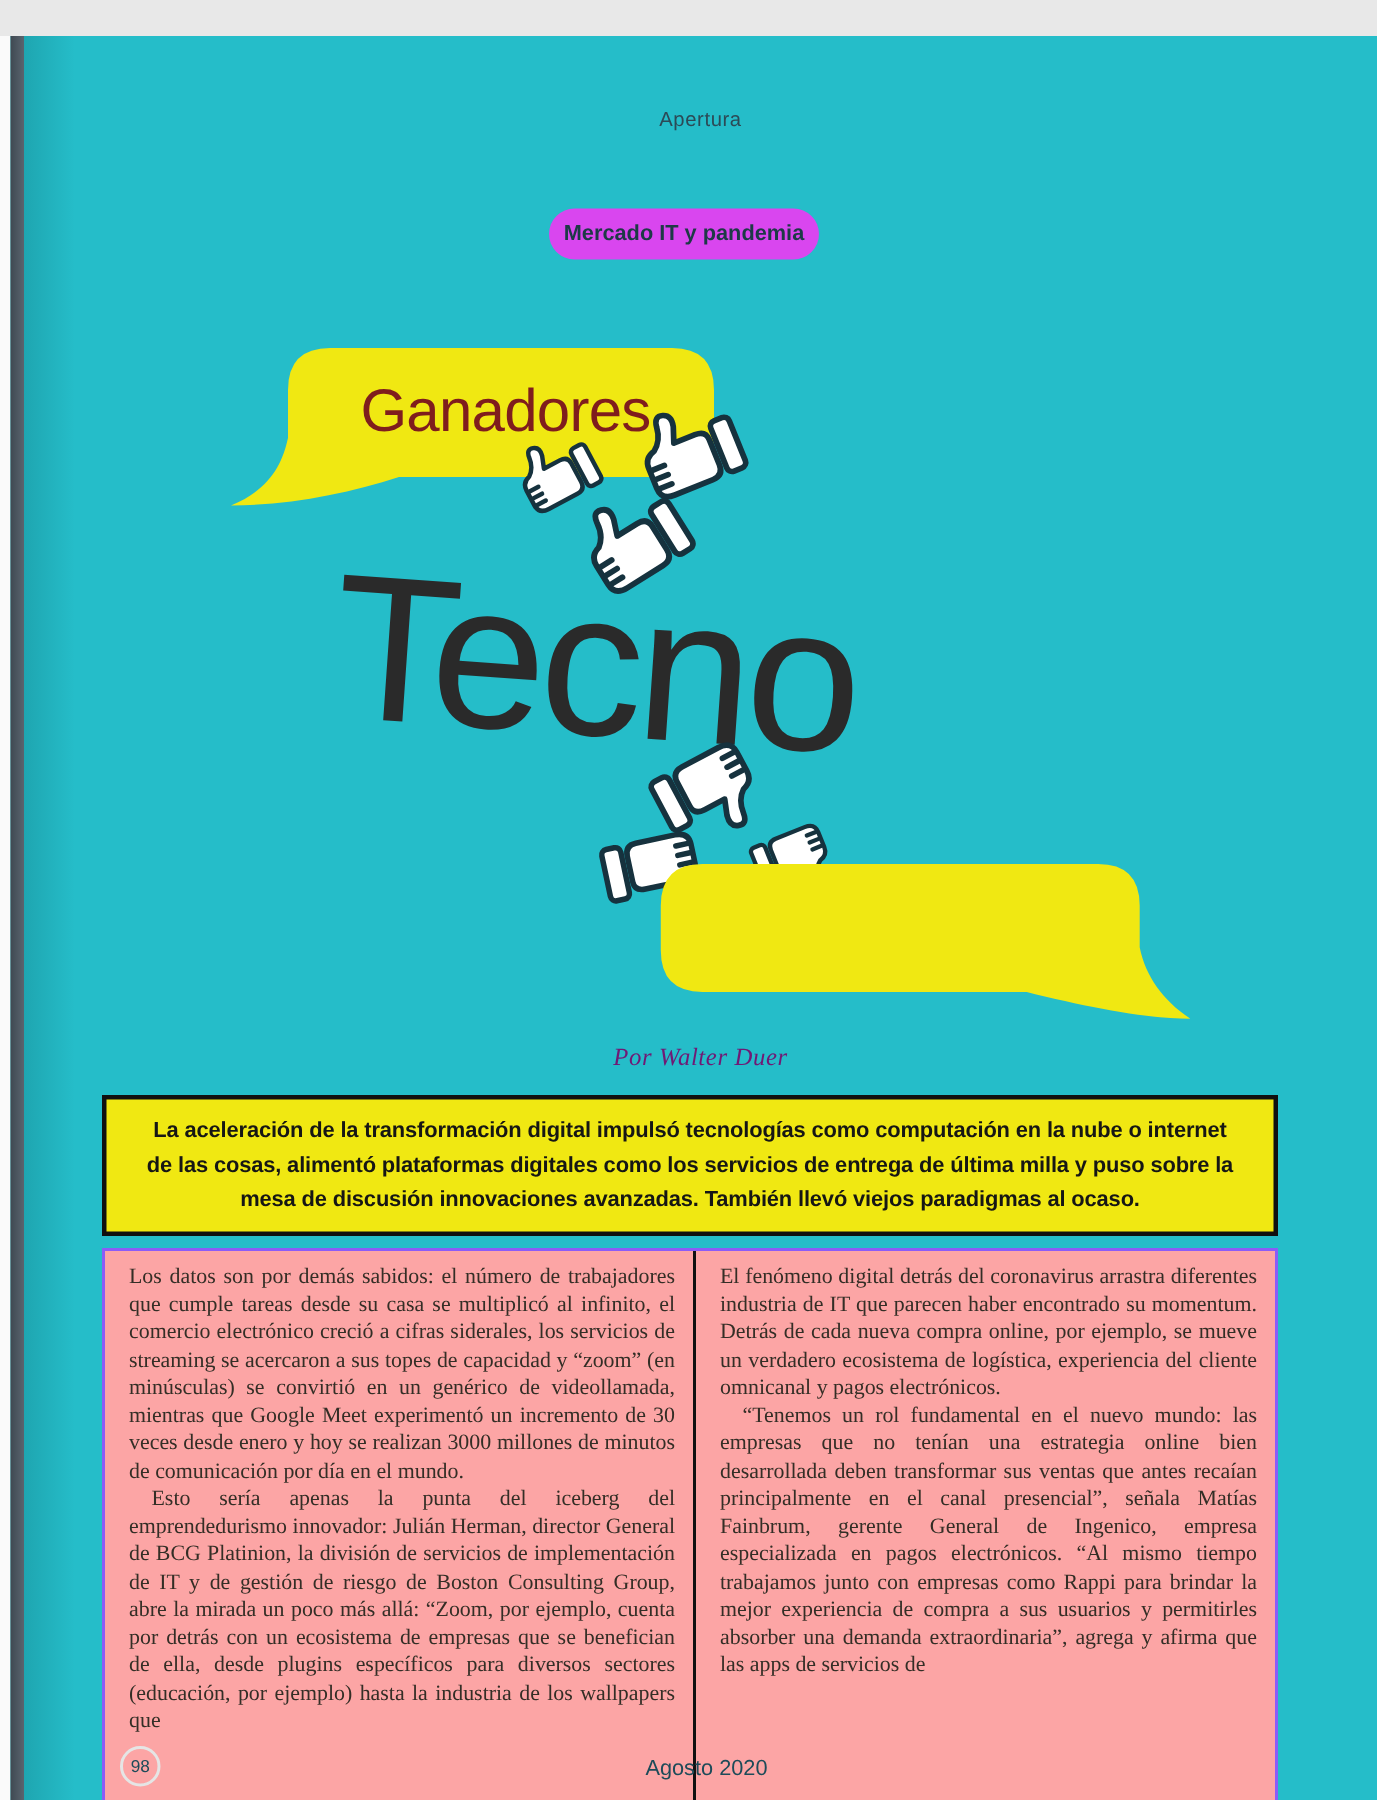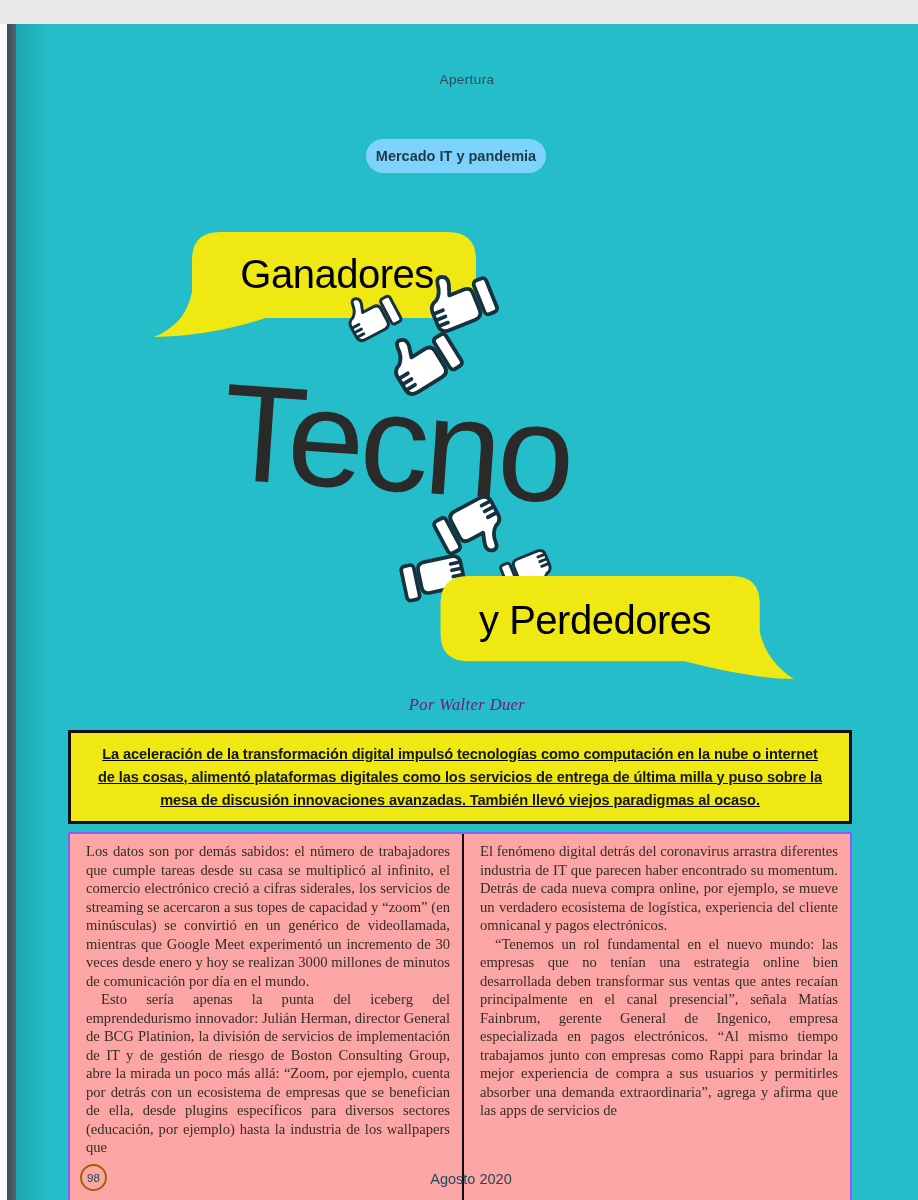--- a/index.html
+++ b/index.html
@@ -20,7 +20,7 @@
   }
   .badge{
     position:absolute;left:366px;top:115px;width:180px;height:34px;
-    background:#7dd3fc;border-radius:18px;display:flex;align-items:center;justify-content:center;
+    background:#d946ef;border-radius:18px;display:flex;align-items:center;justify-content:center;
     font-size:14.5px;font-weight:bold;color:#1d3a46;
   }
 

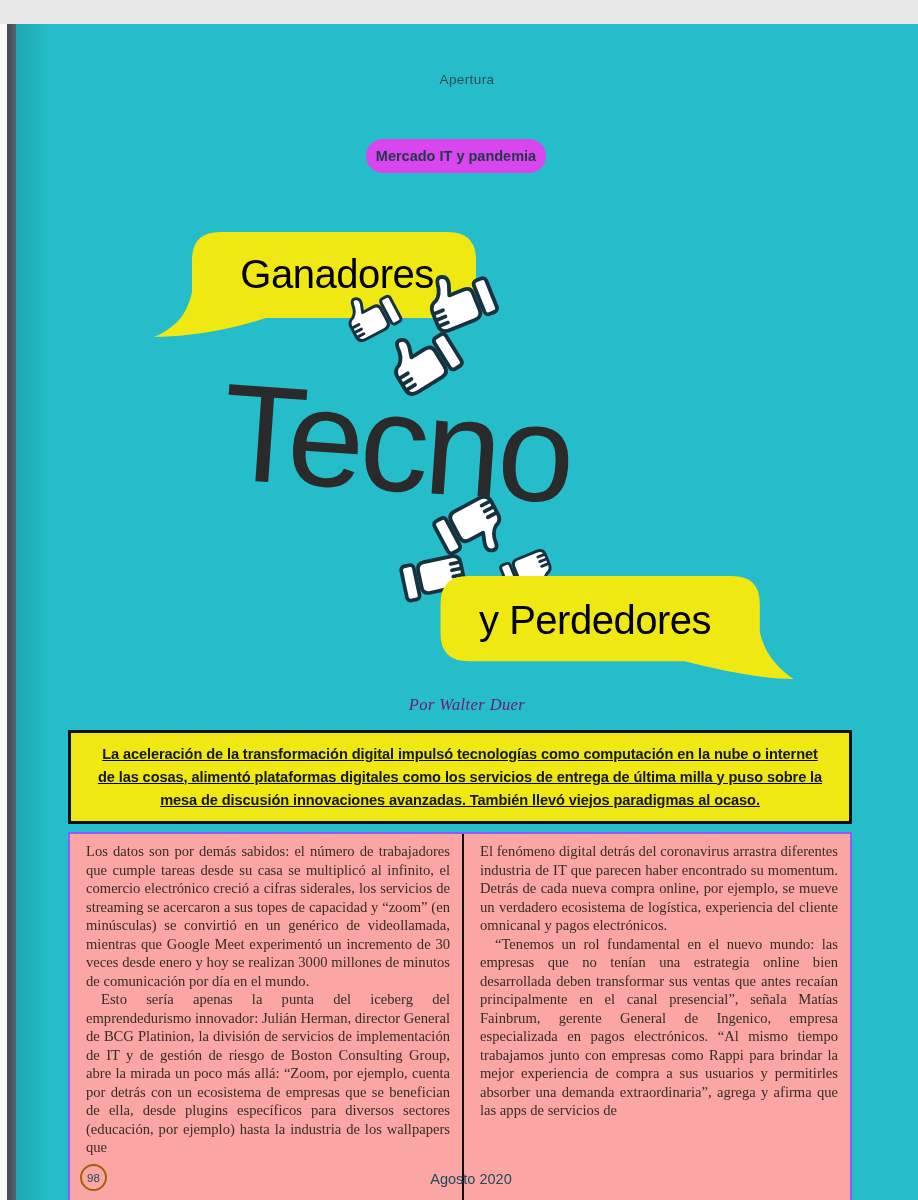--- a/index.html
+++ b/index.html
@@ -26,7 +26,7 @@
 
   .bubble{position:absolute;}
   .bubble-text{
-    position:absolute;color:#000000;font-size:40px;letter-spacing:-.5px;
+    position:absolute;color:#7f1d1d;font-size:40px;letter-spacing:-.5px;
     text-align:center;white-space:nowrap;
   }
   .hero-title{

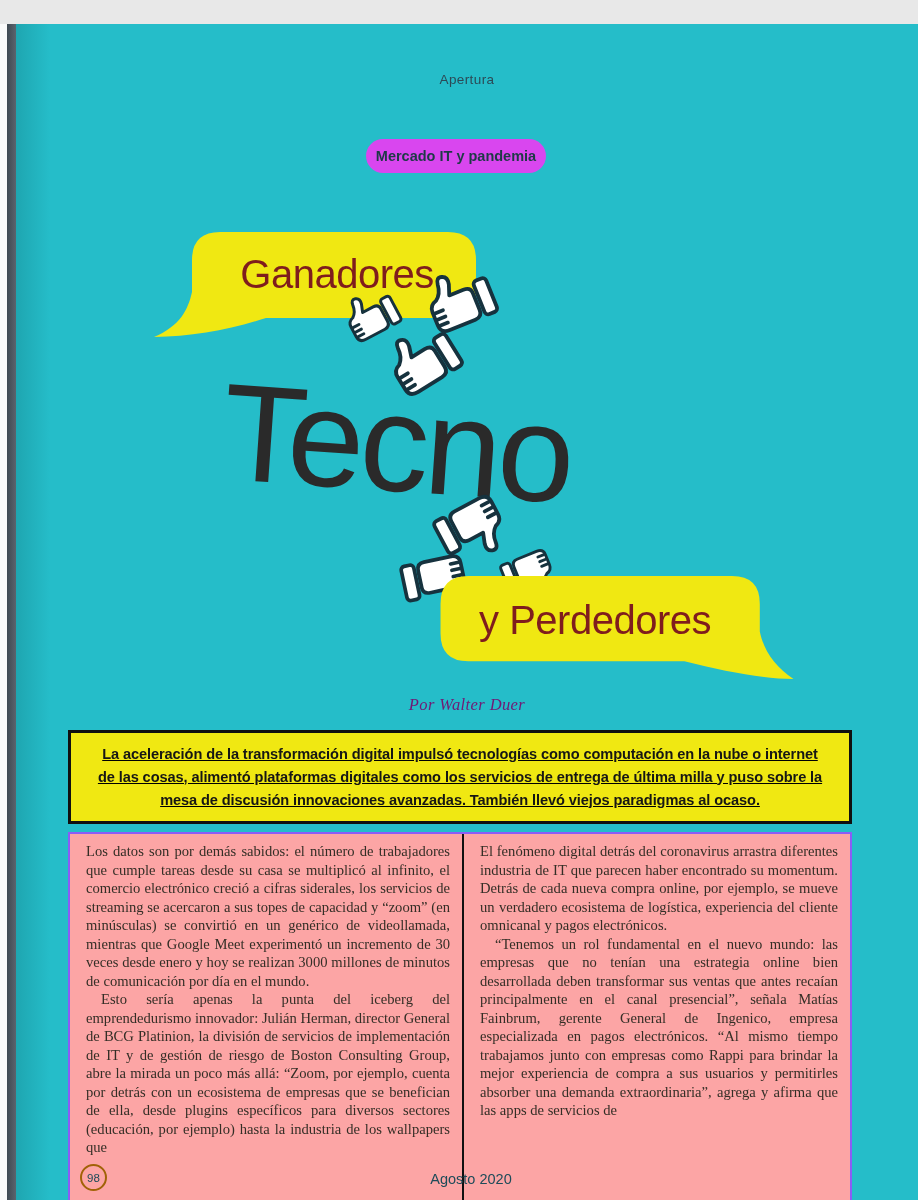--- a/index.html
+++ b/index.html
@@ -134,7 +134,6 @@
   <svg class="bubble" style="left:440px;top:550px;width:358px;height:117px;z-index:-0;" viewBox="0 0 360 118">
     <path fill="#f0e812" d="M28,2 L294,2 Q322,2 322,30 L322,58 C326,78 338,94 356,106 C326,106 286,98 246,88 L28,88 Q0,88 0,60 L0,30 Q0,2 28,2 Z"></path>
   </svg>
-  <div class="bubble-text" style="left:455px;top:574px;width:280px;">y Perdedores</div>
 
   <div class="byline">Por Walter Duer</div>
 

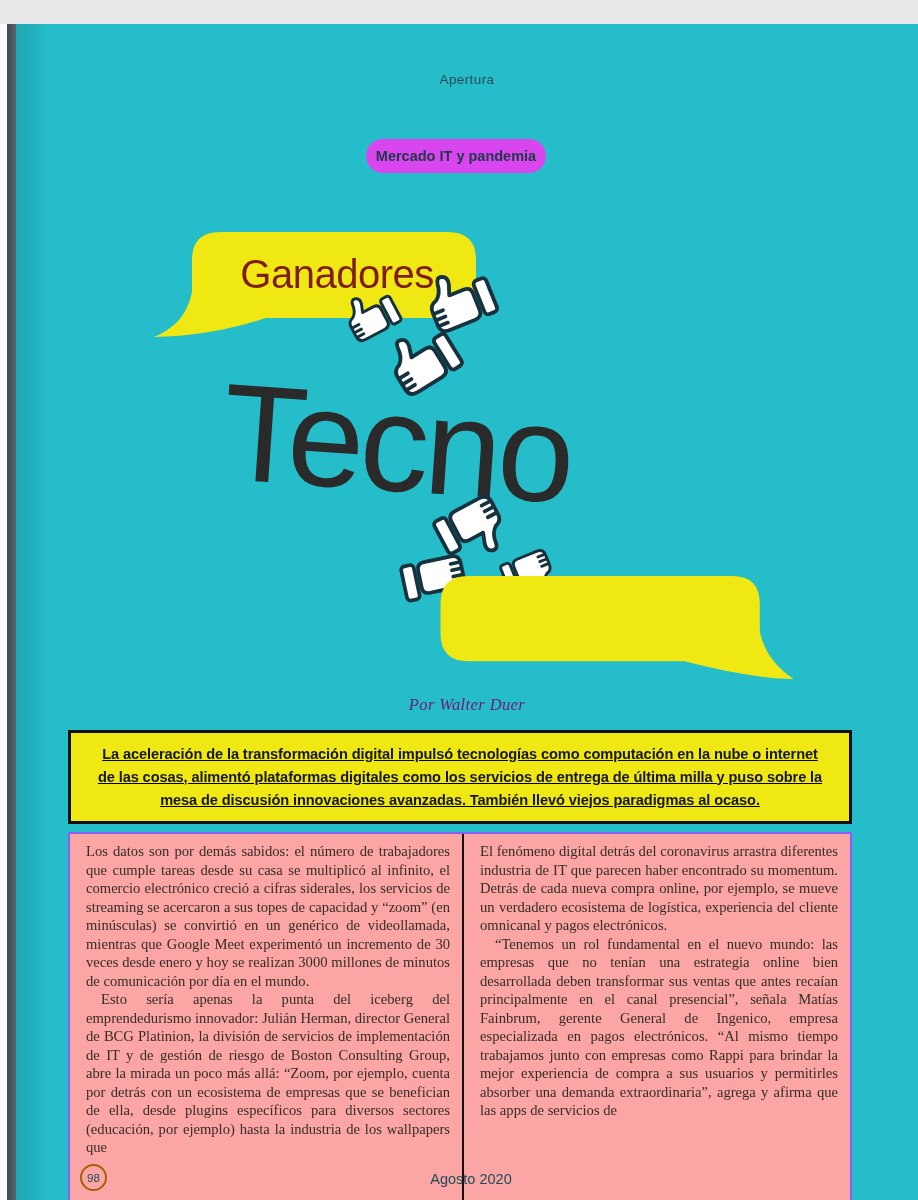--- a/index.html
+++ b/index.html
@@ -45,7 +45,7 @@
   .intro-box{
     position:absolute;left:68px;top:706px;width:784px;height:94px;
     background:#f0e812;border:3px solid #101010;box-sizing:border-box;
-    display:flex;align-items:center;justify-content:center;text-decoration:underline;
+    display:flex;align-items:center;justify-content:center;
   }
   .intro-box .intro-text{
     padding:4px 24px;text-align:center;font-weight:bold;

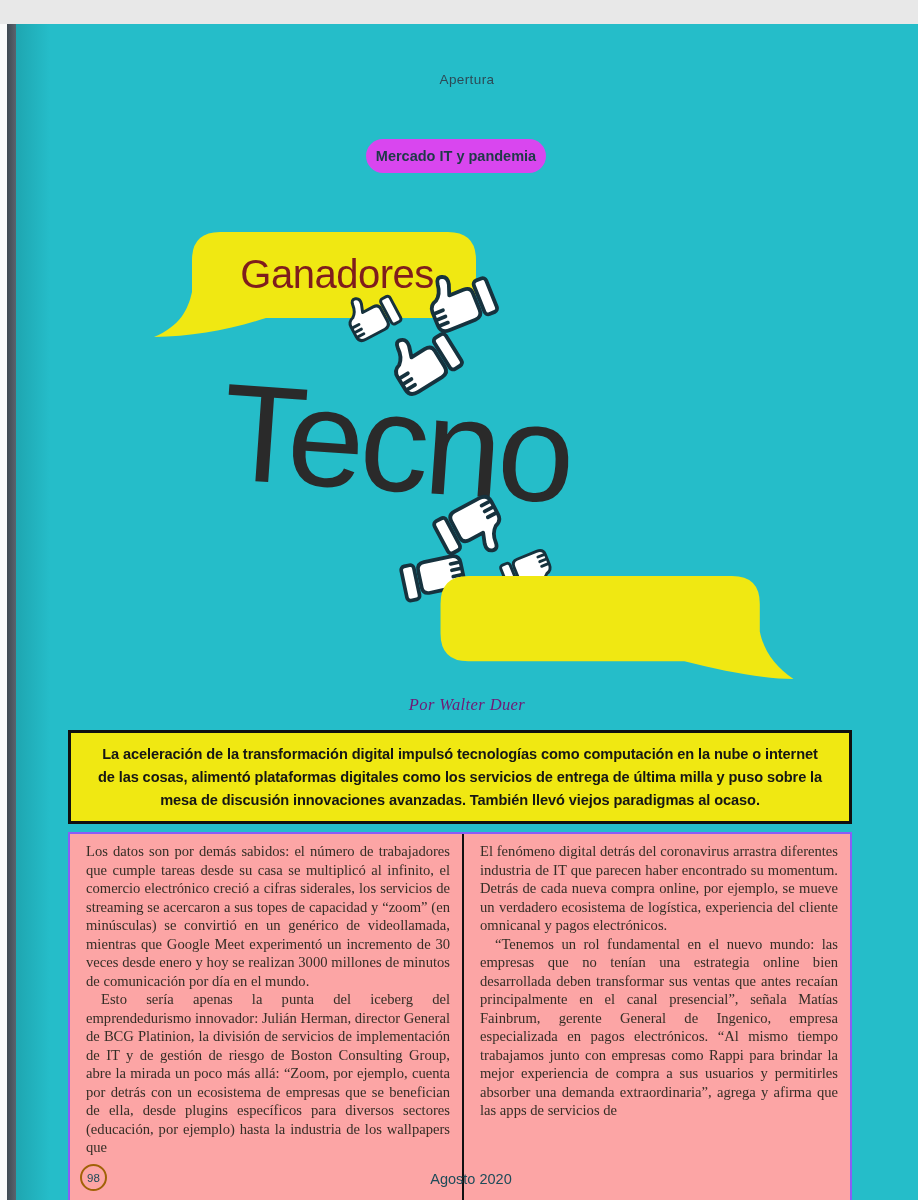--- a/index.html
+++ b/index.html
@@ -69,7 +69,7 @@
 
   .page-number{
     position:absolute;left:80px;top:1140px;width:27px;height:27px;box-sizing:border-box;
-    border:2px solid #a16207;border-radius:50%;color:#1d4b59;
+    border:2px solid #e5e5e5;border-radius:50%;color:#1d4b59;
     display:flex;align-items:center;justify-content:center;font-size:11.5px;
   }
   .issue-date{

